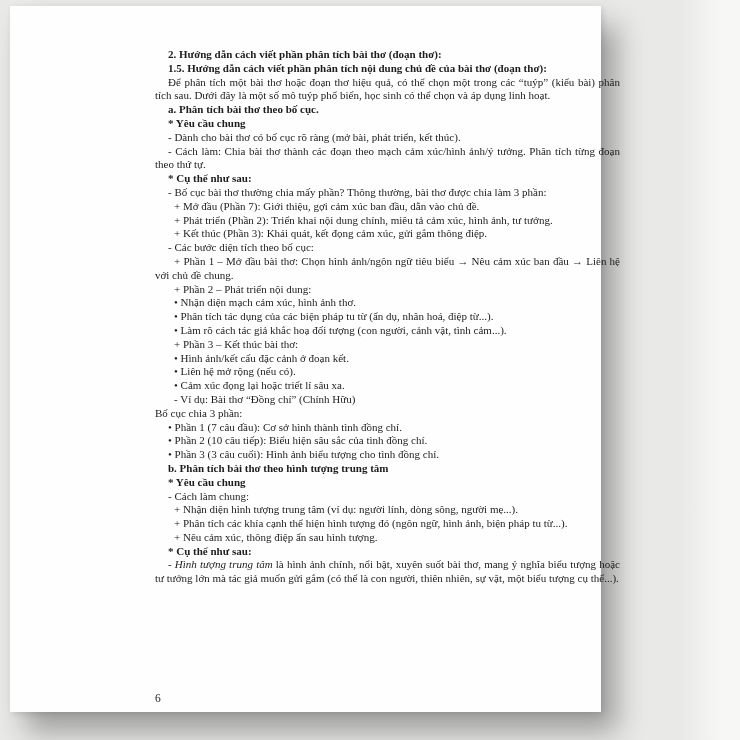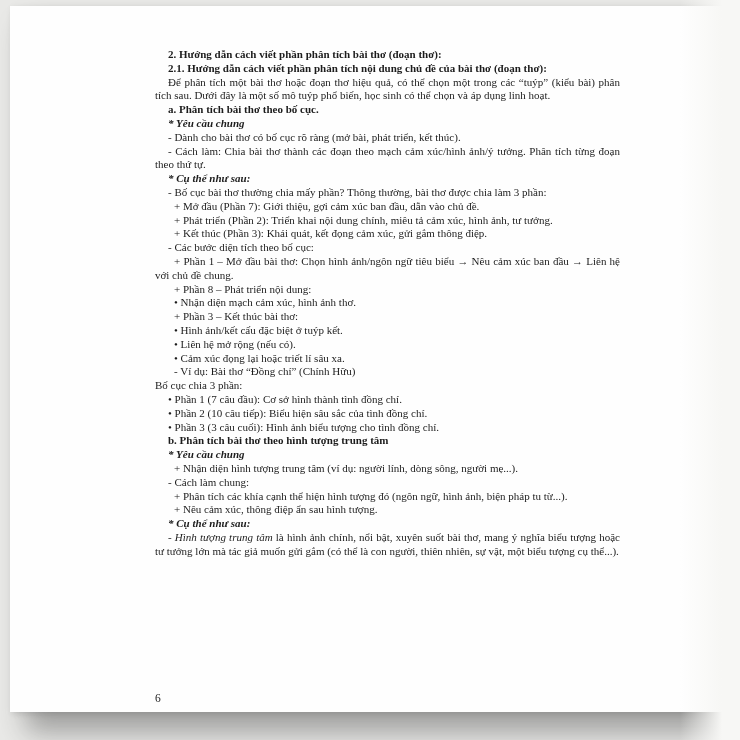--- a/index.html
+++ b/index.html
@@ -18,7 +18,7 @@
     position: absolute;
     left: 10px;
     top: 6px;
-    width: 730px;
+    width: 591px;
     height: 706px;
     background: #fefefe;
     box-shadow: 16px 20px 26px rgba(40,40,40,0.38), 2px 2px 6px rgba(0,0,0,0.12);

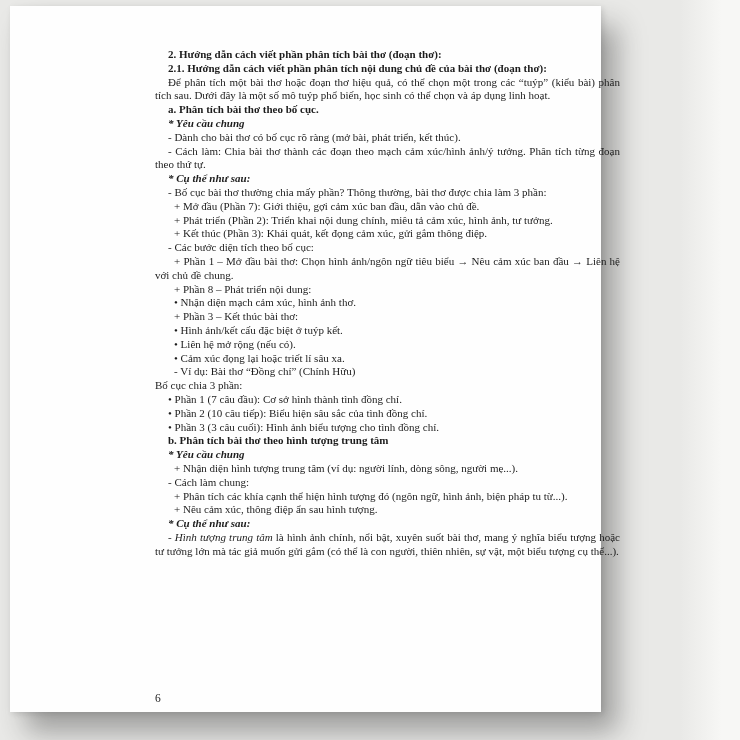--- a/index.html
+++ b/index.html
@@ -62,7 +62,7 @@
 <div class="book-page">
   <div class="page-content">
       <p class="para s-bold ind-1">2. Hướng dẫn cách viết phần phân tích bài thơ (đoạn thơ):</p>
-      <p class="para s-bold ind-1">2.1. Hướng dẫn cách viết phần phân tích nội dung chủ đề của bài thơ (đoạn thơ):</p>
+      <p class="para s-bold ind-1">1.5. Hướng dẫn cách viết phần phân tích nội dung chủ đề của bài thơ (đoạn thơ):</p>
       <p class="para s-normal ind-1">Để phân tích một bài thơ hoặc đoạn thơ hiệu quả, có thể chọn một trong các “tuýp” (kiểu bài) phân tích sau. Dưới đây là một số mô tuýp phổ biến, học sinh có thể chọn và áp dụng linh hoạt.</p>
       <p class="para s-bold ind-1">a. Phân tích bài thơ theo bố cục.</p>
       <p class="para s-bolditalic ind-1">* Yêu cầu chung</p>

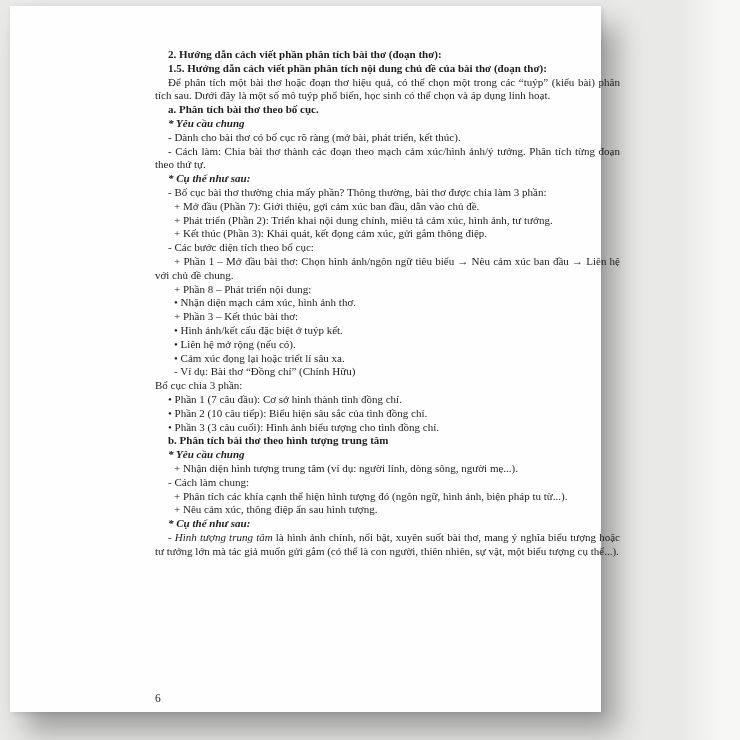--- a/index.html
+++ b/index.html
@@ -42,7 +42,7 @@
   }
   .para { margin: 0; }
   .s-bold { font-weight: bold; }
-  .s-bolditalic { font-weight: bold; font-style: italic; }
+  .s-bolditalic { font-weight: bold; }
   .s-normal { font-weight: normal; }
   .ind-0 { text-indent: 0; }
   .ind-1 { text-indent: 13px; }

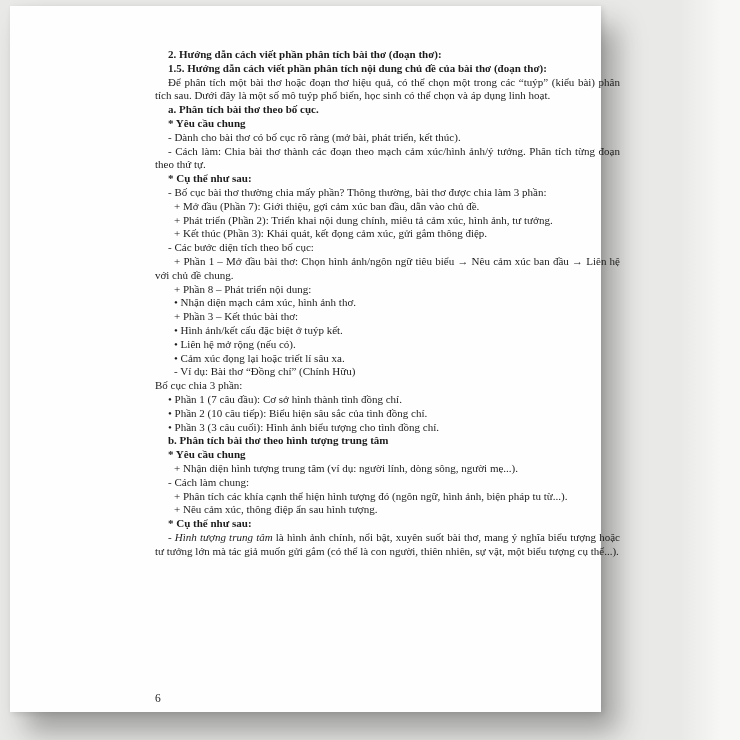--- a/index.html
+++ b/index.html
@@ -75,7 +75,7 @@
       <p class="para s-normal ind-2">+ Kết thúc (Phần 3): Khái quát, kết đọng cảm xúc, gửi gắm thông điệp.</p>
       <p class="para s-normal ind-1">- Các bước diện tích theo bố cục:</p>
       <p class="para s-normal ind-2">+ Phần 1 – Mở đầu bài thơ: Chọn hình ảnh/ngôn ngữ tiêu biểu → Nêu cảm xúc ban đầu → Liên hệ với chủ đề chung.</p>
-      <p class="para s-normal ind-2">+ Phần 8 – Phát triển nội dung:</p>
+      <p class="para s-normal ind-2">+ Phần 2 – Phát triển nội dung:</p>
       <p class="para s-normal ind-2">• Nhận diện mạch cảm xúc, hình ảnh thơ.</p>
       <p class="para s-normal ind-2">+ Phần 3 – Kết thúc bài thơ:</p>
       <p class="para s-normal ind-2">• Hình ảnh/kết cấu đặc biệt ở tuýp kết.</p>

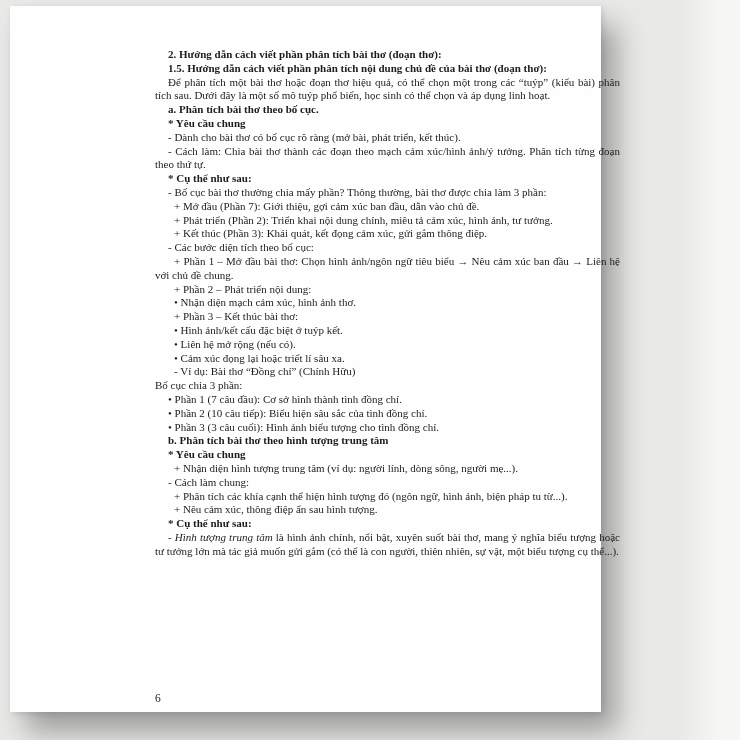--- a/index.html
+++ b/index.html
@@ -77,6 +77,7 @@
       <p class="para s-normal ind-2">+ Phần 1 – Mở đầu bài thơ: Chọn hình ảnh/ngôn ngữ tiêu biểu → Nêu cảm xúc ban đầu → Liên hệ với chủ đề chung.</p>
       <p class="para s-normal ind-2">+ Phần 2 – Phát triển nội dung:</p>
       <p class="para s-normal ind-2">• Nhận diện mạch cảm xúc, hình ảnh thơ.</p>
+      <p class="para s-normal ind-2">• Phân tích tác dụng của các biện pháp tu từ (ẩn dụ, nhân hoá, điệp từ...).</p>
       <p class="para s-normal ind-2">+ Phần 3 – Kết thúc bài thơ:</p>
       <p class="para s-normal ind-2">• Hình ảnh/kết cấu đặc biệt ở tuýp kết.</p>
       <p class="para s-normal ind-2">• Liên hệ mở rộng (nếu có).</p>

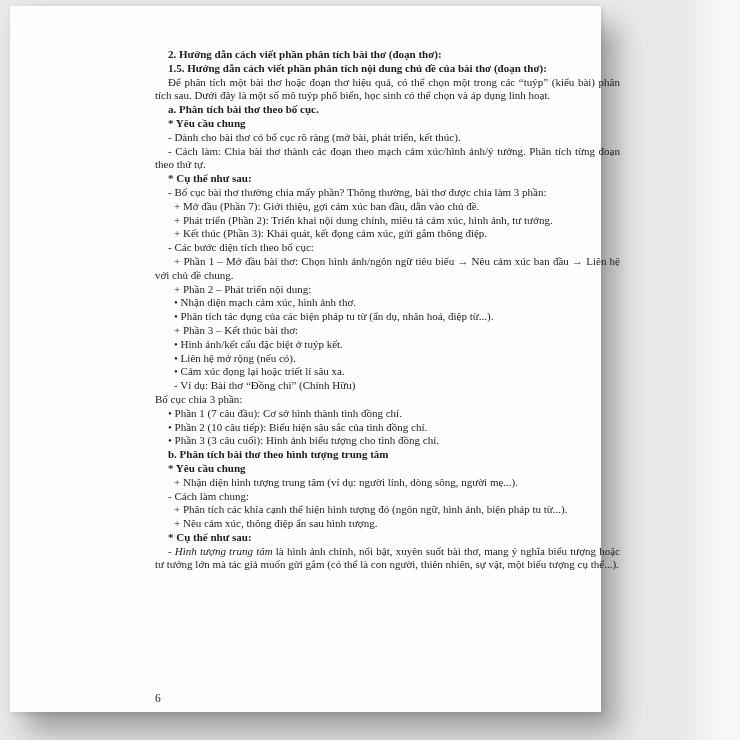--- a/index.html
+++ b/index.html
@@ -78,6 +78,7 @@
       <p class="para s-normal ind-2">+ Phần 2 – Phát triển nội dung:</p>
       <p class="para s-normal ind-2">• Nhận diện mạch cảm xúc, hình ảnh thơ.</p>
       <p class="para s-normal ind-2">• Phân tích tác dụng của các biện pháp tu từ (ẩn dụ, nhân hoá, điệp từ...).</p>
+      <p class="para s-normal ind-2">• Làm rõ cách tác giả khắc hoạ đối tượng (con người, cảnh vật, tình cảm...).</p>
       <p class="para s-normal ind-2">+ Phần 3 – Kết thúc bài thơ:</p>
       <p class="para s-normal ind-2">• Hình ảnh/kết cấu đặc biệt ở tuýp kết.</p>
       <p class="para s-normal ind-2">• Liên hệ mở rộng (nếu có).</p>

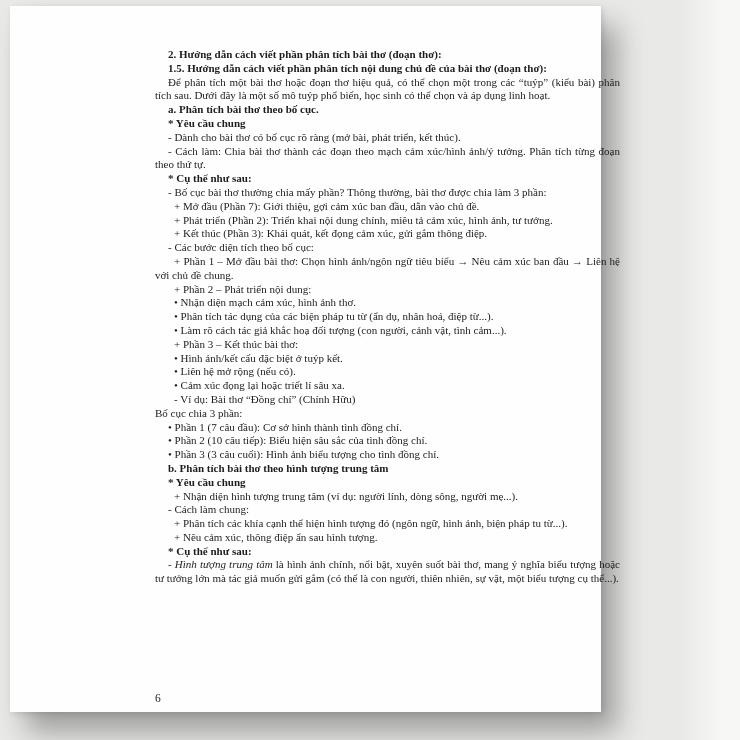--- a/index.html
+++ b/index.html
@@ -80,7 +80,7 @@
       <p class="para s-normal ind-2">• Phân tích tác dụng của các biện pháp tu từ (ẩn dụ, nhân hoá, điệp từ...).</p>
       <p class="para s-normal ind-2">• Làm rõ cách tác giả khắc hoạ đối tượng (con người, cảnh vật, tình cảm...).</p>
       <p class="para s-normal ind-2">+ Phần 3 – Kết thúc bài thơ:</p>
-      <p class="para s-normal ind-2">• Hình ảnh/kết cấu đặc biệt ở tuýp kết.</p>
+      <p class="para s-normal ind-2">• Hình ảnh/kết cấu đặc cảnh ở đoạn kết.</p>
       <p class="para s-normal ind-2">• Liên hệ mở rộng (nếu có).</p>
       <p class="para s-normal ind-2">• Cảm xúc đọng lại hoặc triết lí sâu xa.</p>
       <p class="para s-normal ind-2">- Ví dụ: Bài thơ “Đồng chí” (Chính Hữu)</p>

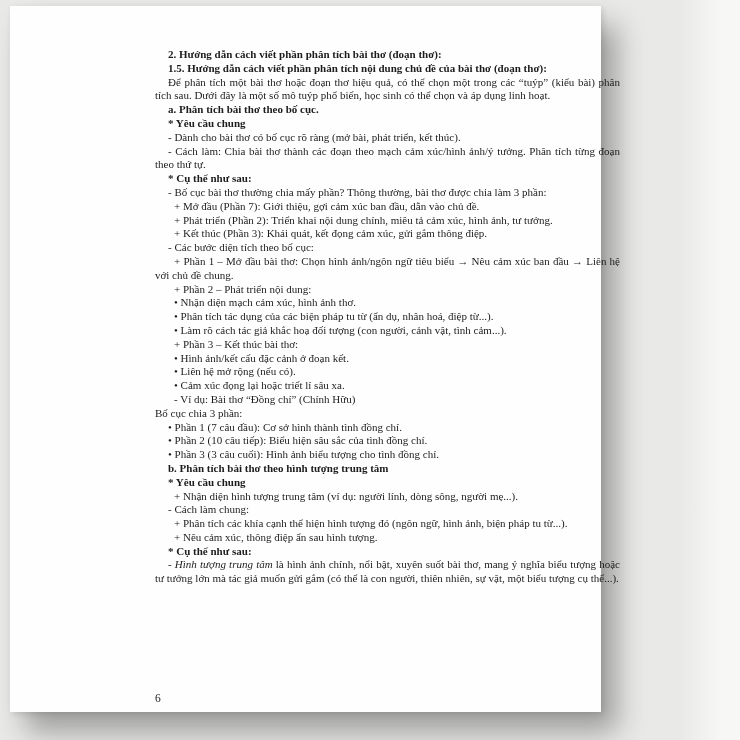--- a/index.html
+++ b/index.html
@@ -90,8 +90,8 @@
       <p class="para s-normal ind-1">• Phần 3 (3 câu cuối): Hình ảnh biểu tượng cho tình đồng chí.</p>
       <p class="para s-bold ind-1">b. Phân tích bài thơ theo hình tượng trung tâm</p>
       <p class="para s-bolditalic ind-1">* Yêu cầu chung</p>
+      <p class="para s-normal ind-1">- Cách làm chung:</p>
       <p class="para s-normal ind-2">+ Nhận diện hình tượng trung tâm (ví dụ: người lính, dòng sông, người mẹ...).</p>
-      <p class="para s-normal ind-1">- Cách làm chung:</p>
       <p class="para s-normal ind-2">+ Phân tích các khía cạnh thể hiện hình tượng đó (ngôn ngữ, hình ảnh, biện pháp tu từ...).</p>
       <p class="para s-normal ind-2">+ Nêu cảm xúc, thông điệp ẩn sau hình tượng.</p>
       <p class="para s-bolditalic ind-1">* Cụ thể như sau:</p>

